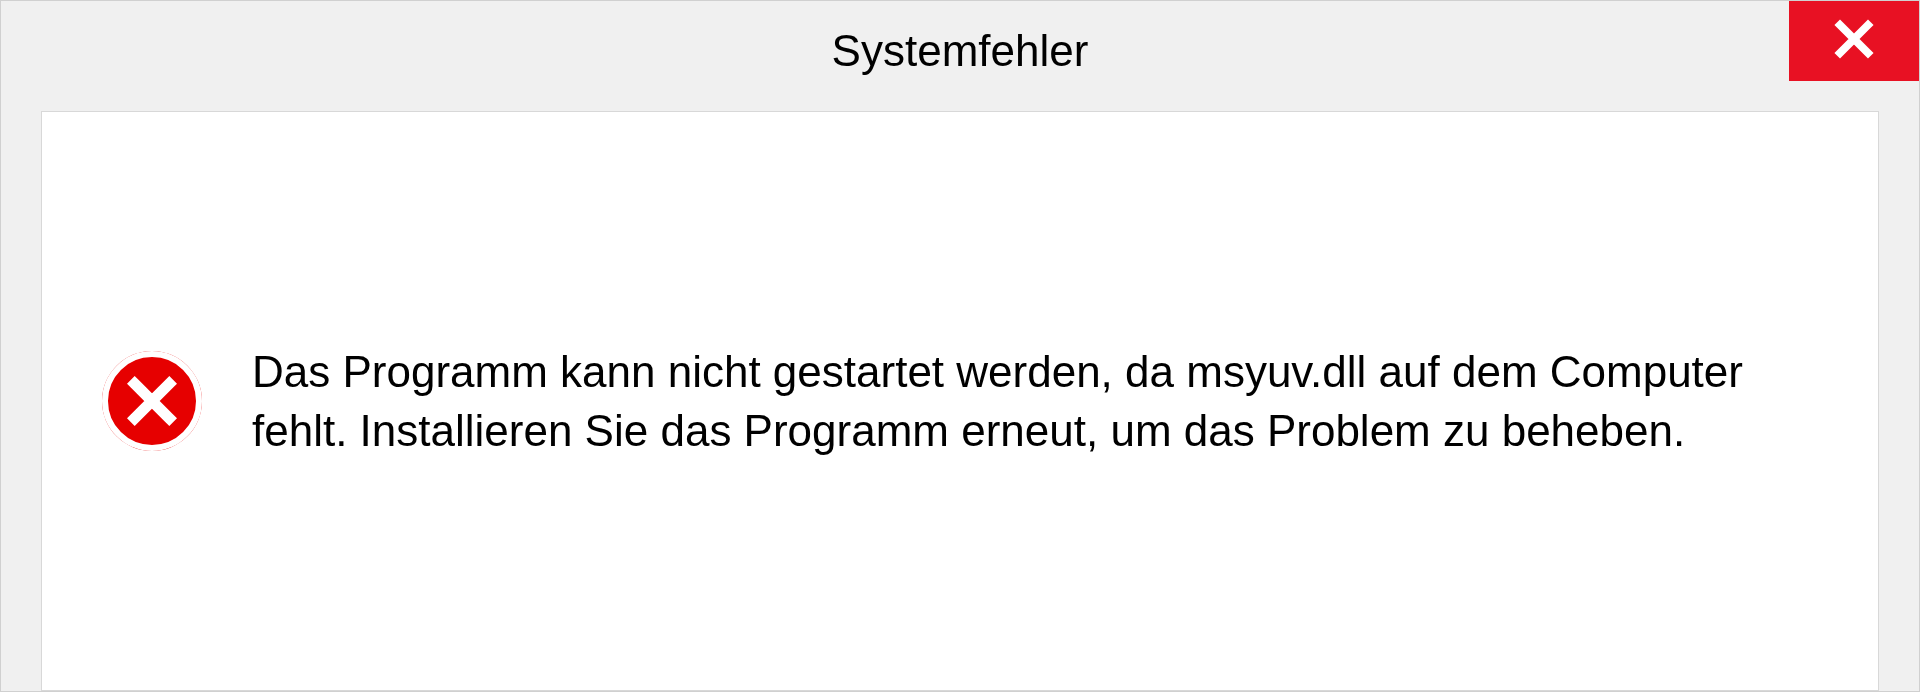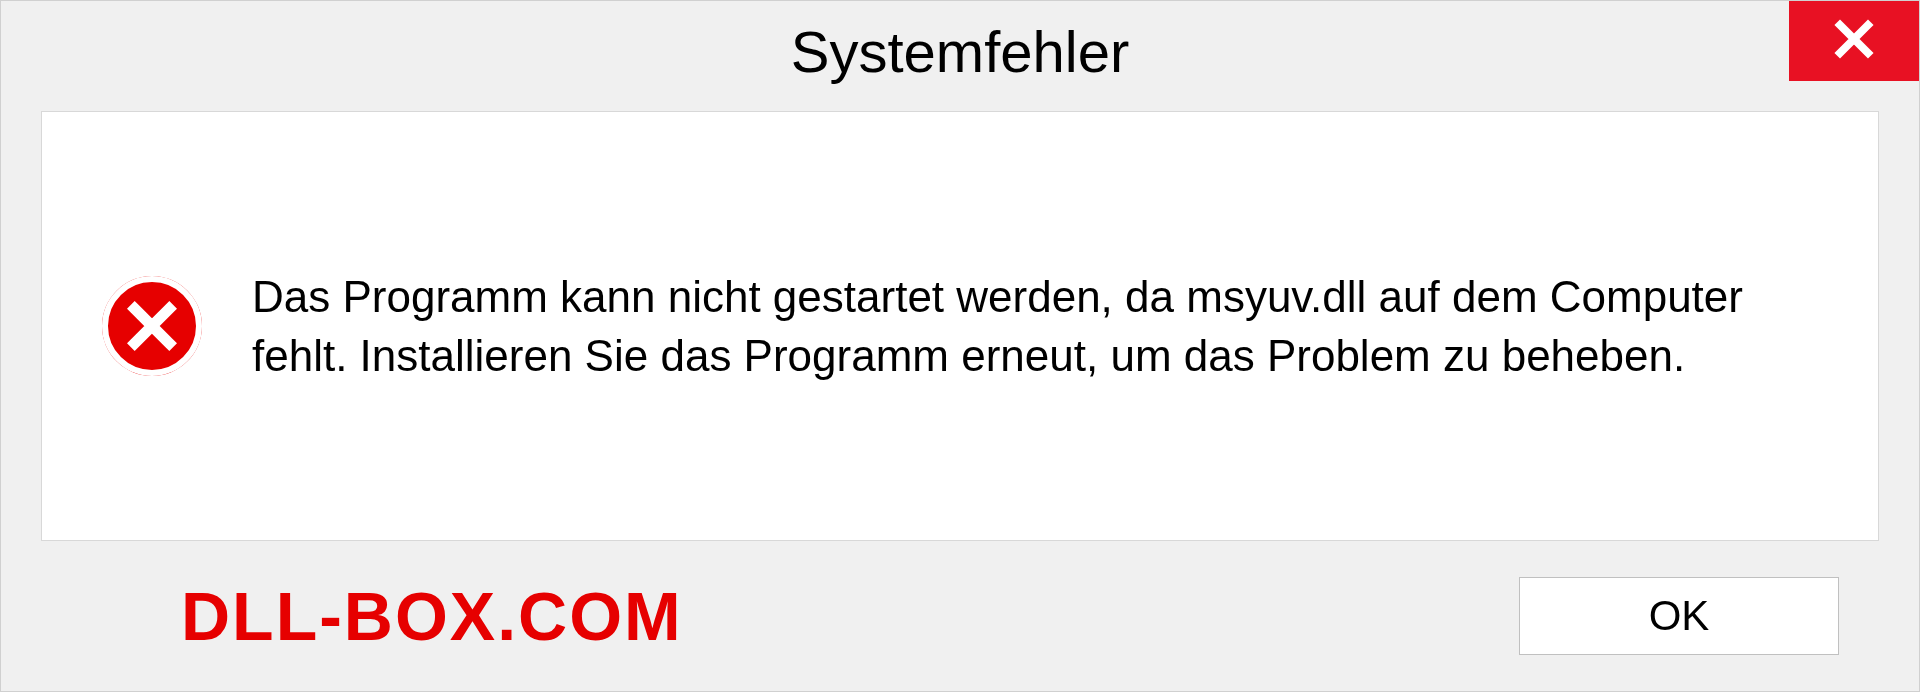--- a/index.html
+++ b/index.html
@@ -31,7 +31,7 @@
       background: #f0f0f0;
     }
     .title {
-      font-size: 58px;
+      font-size: 44px;
       color: #000000;
       font-weight: normal;
     }

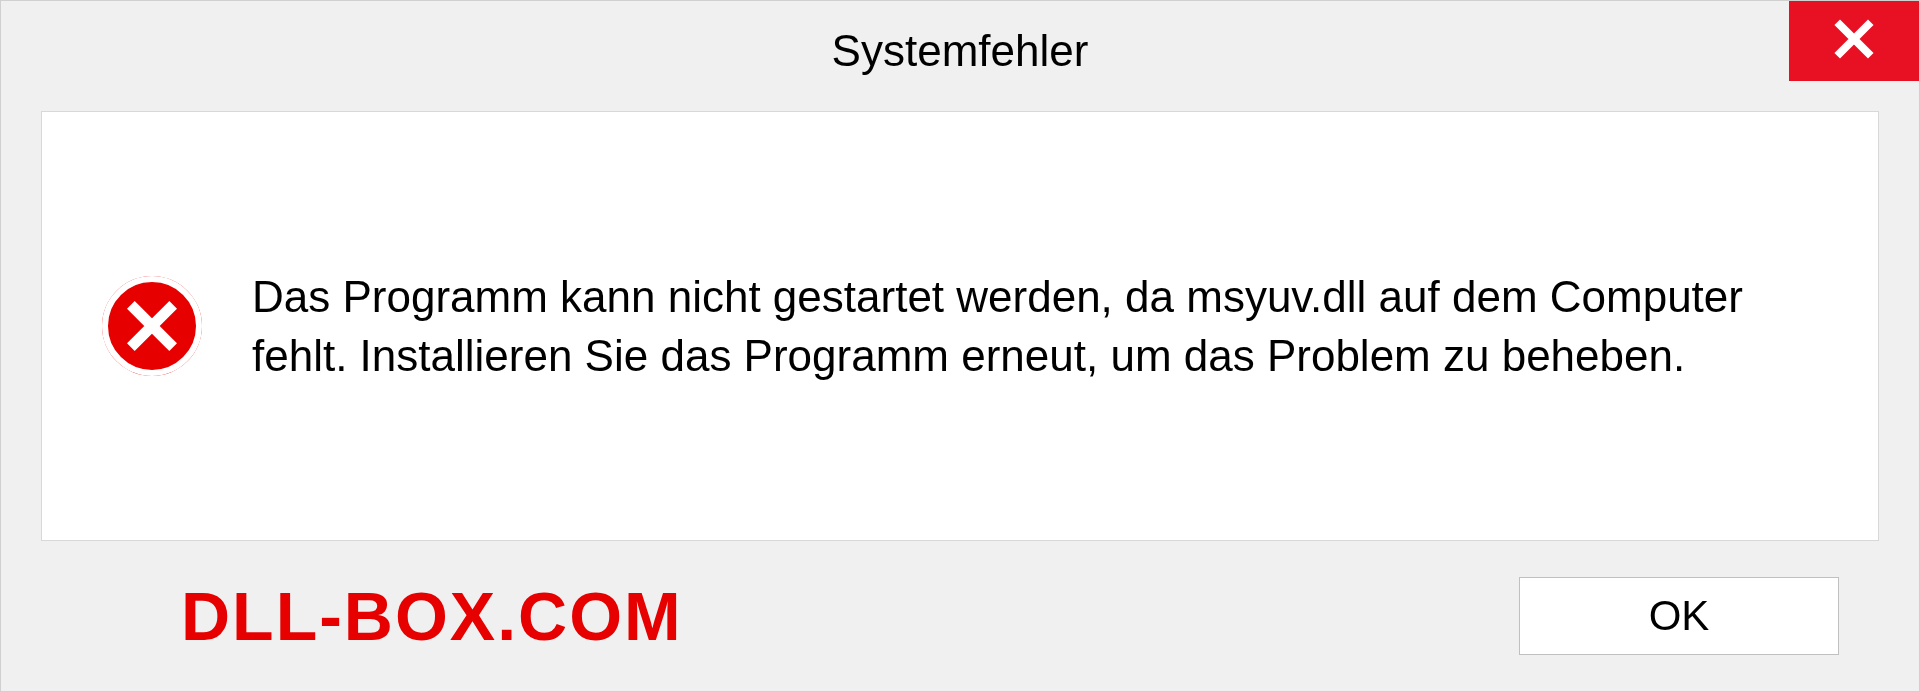--- a/index.html
+++ b/index.html
@@ -145,12 +145,6 @@
     <div class="error-message">Das Programm kann nicht gestartet werden, da msyuv.dll auf dem Computer fehlt. Installieren Sie das Programm erneut, um das Problem zu beheben.</div>
   </div>
 
-  <div class="footer">
-    <div class="watermark">DLL-BOX.COM</div>
-    <div class="ok-button">
-      <span>OK</span>
-    </div>
-  </div>
 
 </div>
 

